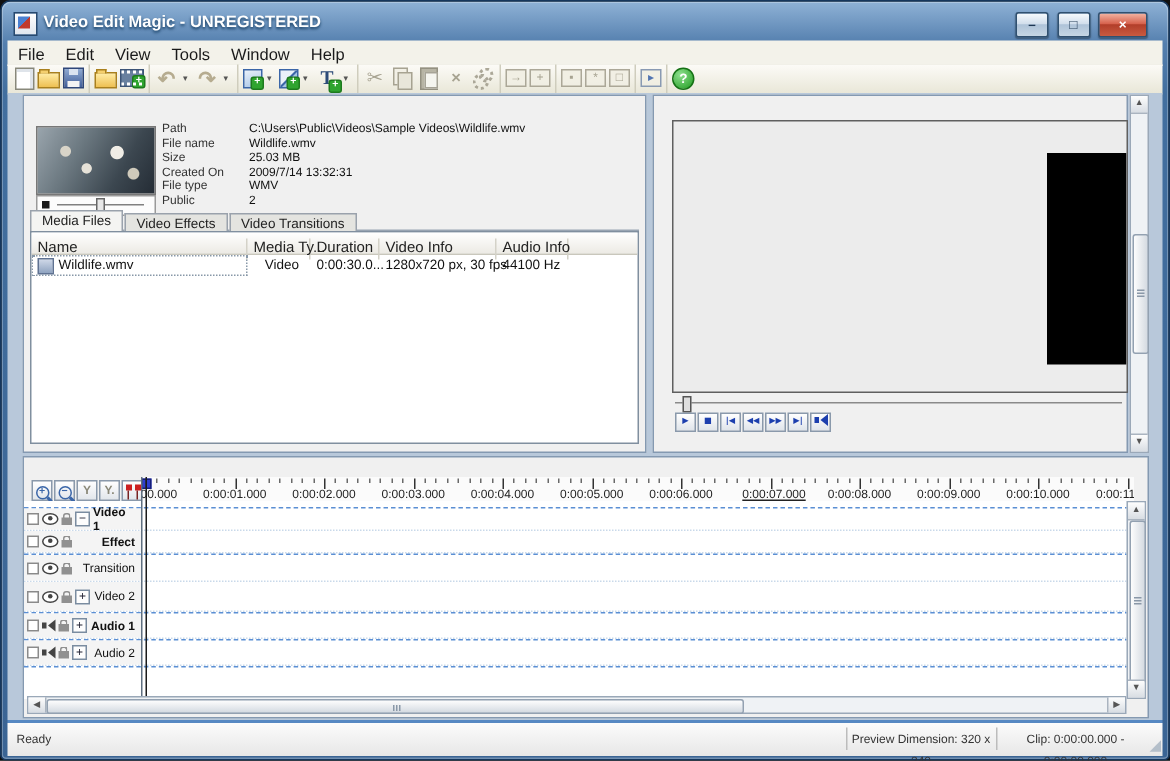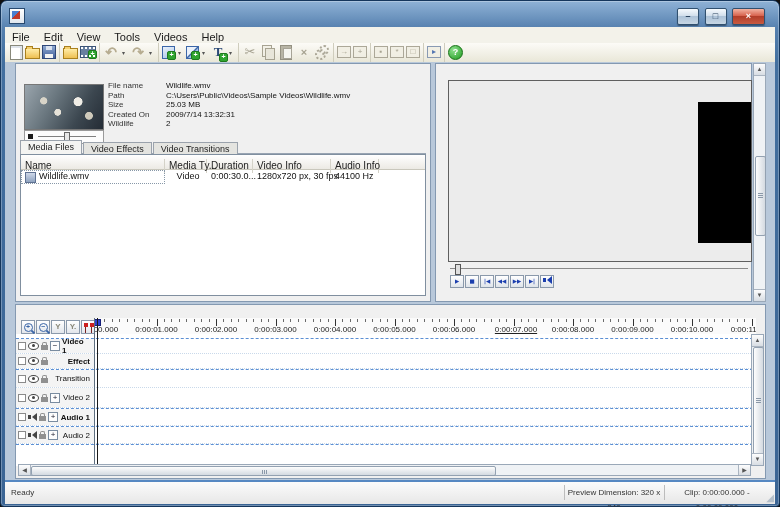--- a/index.html
+++ b/index.html
@@ -167,6 +167,7 @@
     <span class="app-icon">
           <i></i>
         </span>
+    <span class="title">Video Edit Magic - UNREGISTERED</span>
     <span class="winbtns">
       <span class="wb min">–</span>
       <span class="wb max">□</span>

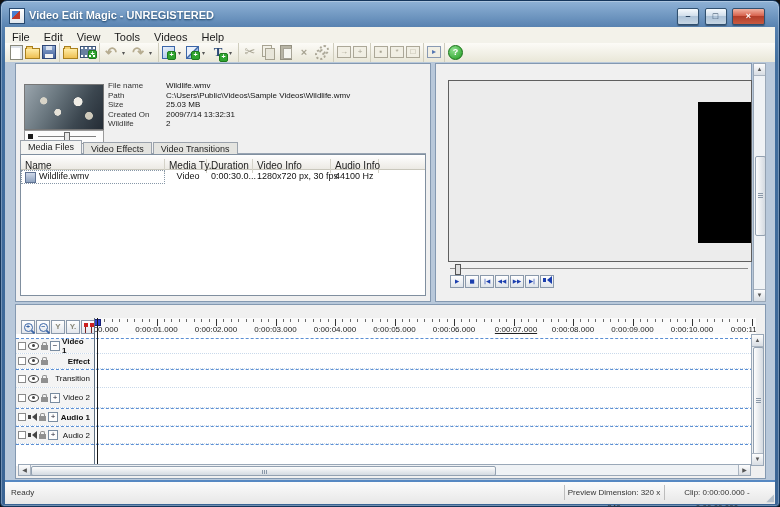--- a/index.html
+++ b/index.html
@@ -174,7 +174,7 @@
       <span class="wb close">×</span>
     </span>
   </div>
-  <div class="menubar" id="menubar"><span class="menu-item">File</span><span class="menu-item">Edit</span><span class="menu-item">View</span><span class="menu-item">Tools</span><span class="menu-item">Videos</span><span class="menu-item">Help</span></div>
+  <div class="menubar" id="menubar"><span class="menu-item">File</span><span class="menu-item">Edit</span><span class="menu-item">View</span><span class="menu-item">Tools</span><span class="menu-item">Window</span><span class="menu-item">Help</span></div>
   <div class="toolbar" id="toolbar"><span class="tb-group"><span class="tb-item"><span class="ico i-new"></span></span><span class="tb-item"><span class="ico i-open"></span></span><span class="tb-item"><span class="ico i-save"></span></span></span><span class="tb-group"><span class="tb-item"><span class="ico i-folder"></span></span><span class="tb-item"><span class="ico i-add-media"><i class="plus">+</i></span></span></span><span class="tb-group"><span class="tb-item disabled"><span class="ico i-undo">↶</span><span class="tb-drop">▾</span></span><span class="tb-item disabled"><span class="ico i-redo">↷</span><span class="tb-drop">▾</span></span></span><span class="tb-group"><span class="tb-item"><span class="ico i-add-effect"><i class="plus">+</i></span><span class="tb-drop">▾</span></span><span class="tb-item"><span class="ico i-add-transition"><i class="plus">+</i></span><span class="tb-drop">▾</span></span><span class="tb-item"><span class="ico i-add-title">T<i class="plus">+</i></span><span class="tb-drop">▾</span></span></span><span class="tb-group"><span class="tb-item disabled"><span class="ico i-cut">✂</span></span><span class="tb-item disabled"><span class="ico i-copy"></span></span><span class="tb-item disabled"><span class="ico i-paste"></span></span><span class="tb-item disabled"><span class="ico i-delete">×</span></span><span class="tb-item disabled"><span class="ico i-properties"></span></span></span><span class="tb-group"><span class="tb-item disabled"><span class="ico i-split">→</span></span><span class="tb-item disabled"><span class="ico i-combine">+</span></span></span><span class="tb-group"><span class="tb-item disabled"><span class="ico i-preview-win">▪</span></span><span class="tb-item disabled"><span class="ico i-capture">*</span></span><span class="tb-item disabled"><span class="ico i-fullscreen">□</span></span></span><span class="tb-group"><span class="tb-item disabled"><span class="ico i-make-movie">▸</span></span></span><span class="tb-group"><span class="tb-item"><span class="ico i-help">?</span></span></span></div>
 
   <div class="workspace">

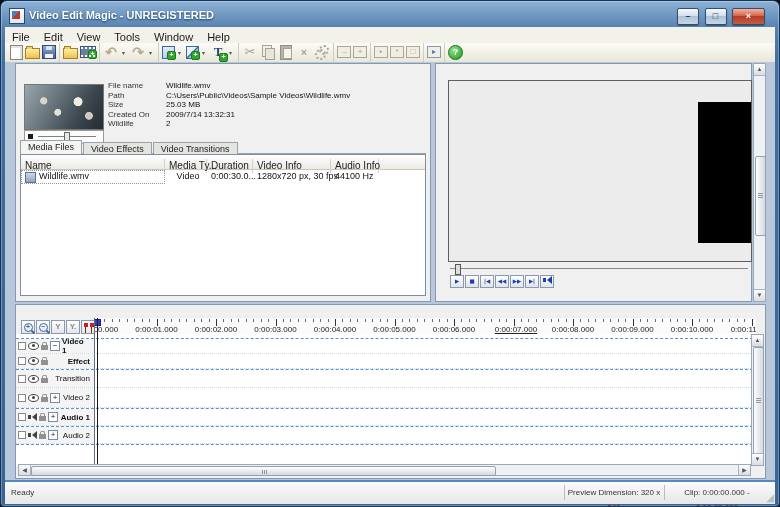--- a/index.html
+++ b/index.html
@@ -188,8 +188,8 @@
             </span>
       </div>
       <div class="fileinfo" id="fileinfo">
+            <div class="info-row"><span class="info-label">Path</span><span class="info-value">C:\Users\Public\Videos\Sample Videos\Wildlife.wmv</span></div>
             <div class="info-row"><span class="info-label">File name</span><span class="info-value">Wildlife.wmv</span></div>
-            <div class="info-row"><span class="info-label">Path</span><span class="info-value">C:\Users\Public\Videos\Sample Videos\Wildlife.wmv</span></div>
             <div class="info-row"><span class="info-label">Size</span><span class="info-value">25.03 MB</span></div>
             <div class="info-row"><span class="info-label">Created On</span><span class="info-value">2009/7/14 13:32:31</span></div>
             <div class="info-row"><span class="info-label">Wildlife</span><span class="info-value">2</span></div>

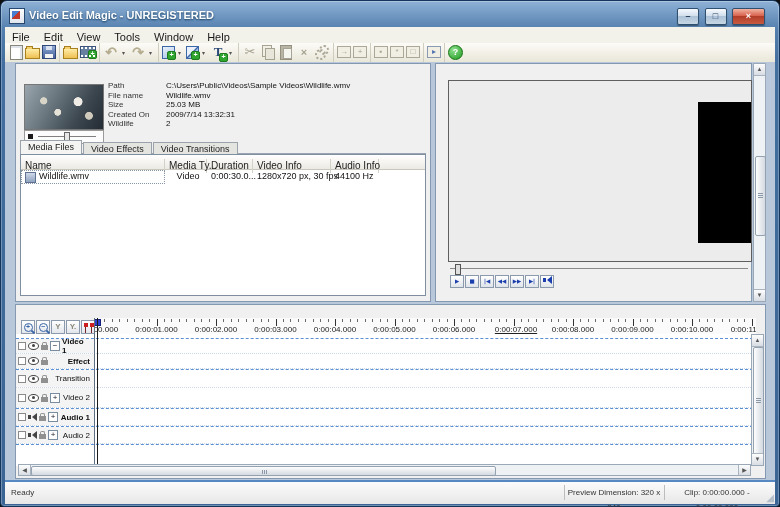--- a/index.html
+++ b/index.html
@@ -192,6 +192,7 @@
             <div class="info-row"><span class="info-label">File name</span><span class="info-value">Wildlife.wmv</span></div>
             <div class="info-row"><span class="info-label">Size</span><span class="info-value">25.03 MB</span></div>
             <div class="info-row"><span class="info-label">Created On</span><span class="info-value">2009/7/14 13:32:31</span></div>
+            <div class="info-row"><span class="info-label">File type</span><span class="info-value">WMV</span></div>
             <div class="info-row"><span class="info-label">Wildlife</span><span class="info-value">2</span></div>
           </div>
       <div class="tabs" id="tabs"><span class="tab active">Media Files</span><span class="tab">Video Effects</span><span class="tab">Video Transitions</span></div>

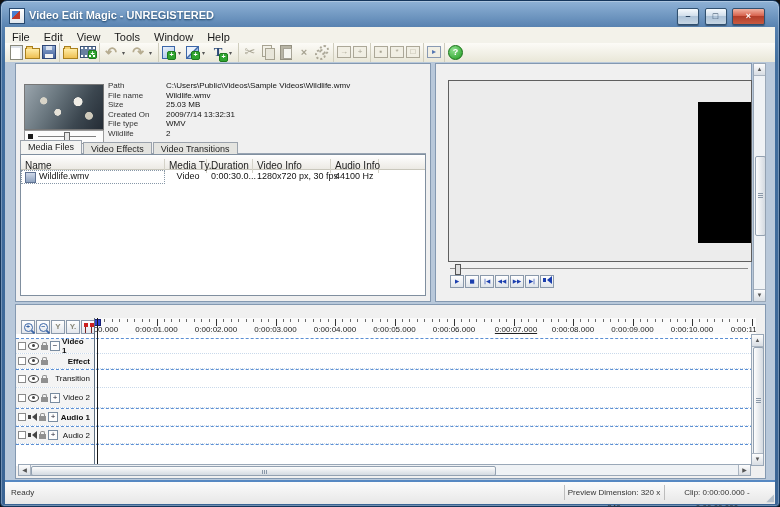--- a/index.html
+++ b/index.html
@@ -193,7 +193,7 @@
             <div class="info-row"><span class="info-label">Size</span><span class="info-value">25.03 MB</span></div>
             <div class="info-row"><span class="info-label">Created On</span><span class="info-value">2009/7/14 13:32:31</span></div>
             <div class="info-row"><span class="info-label">File type</span><span class="info-value">WMV</span></div>
-            <div class="info-row"><span class="info-label">Wildlife</span><span class="info-value">2</span></div>
+            <div class="info-row"><span class="info-label">Public</span><span class="info-value">2</span></div>
           </div>
       <div class="tabs" id="tabs"><span class="tab active">Media Files</span><span class="tab">Video Effects</span><span class="tab">Video Transitions</span></div>
       <div class="medtable">

